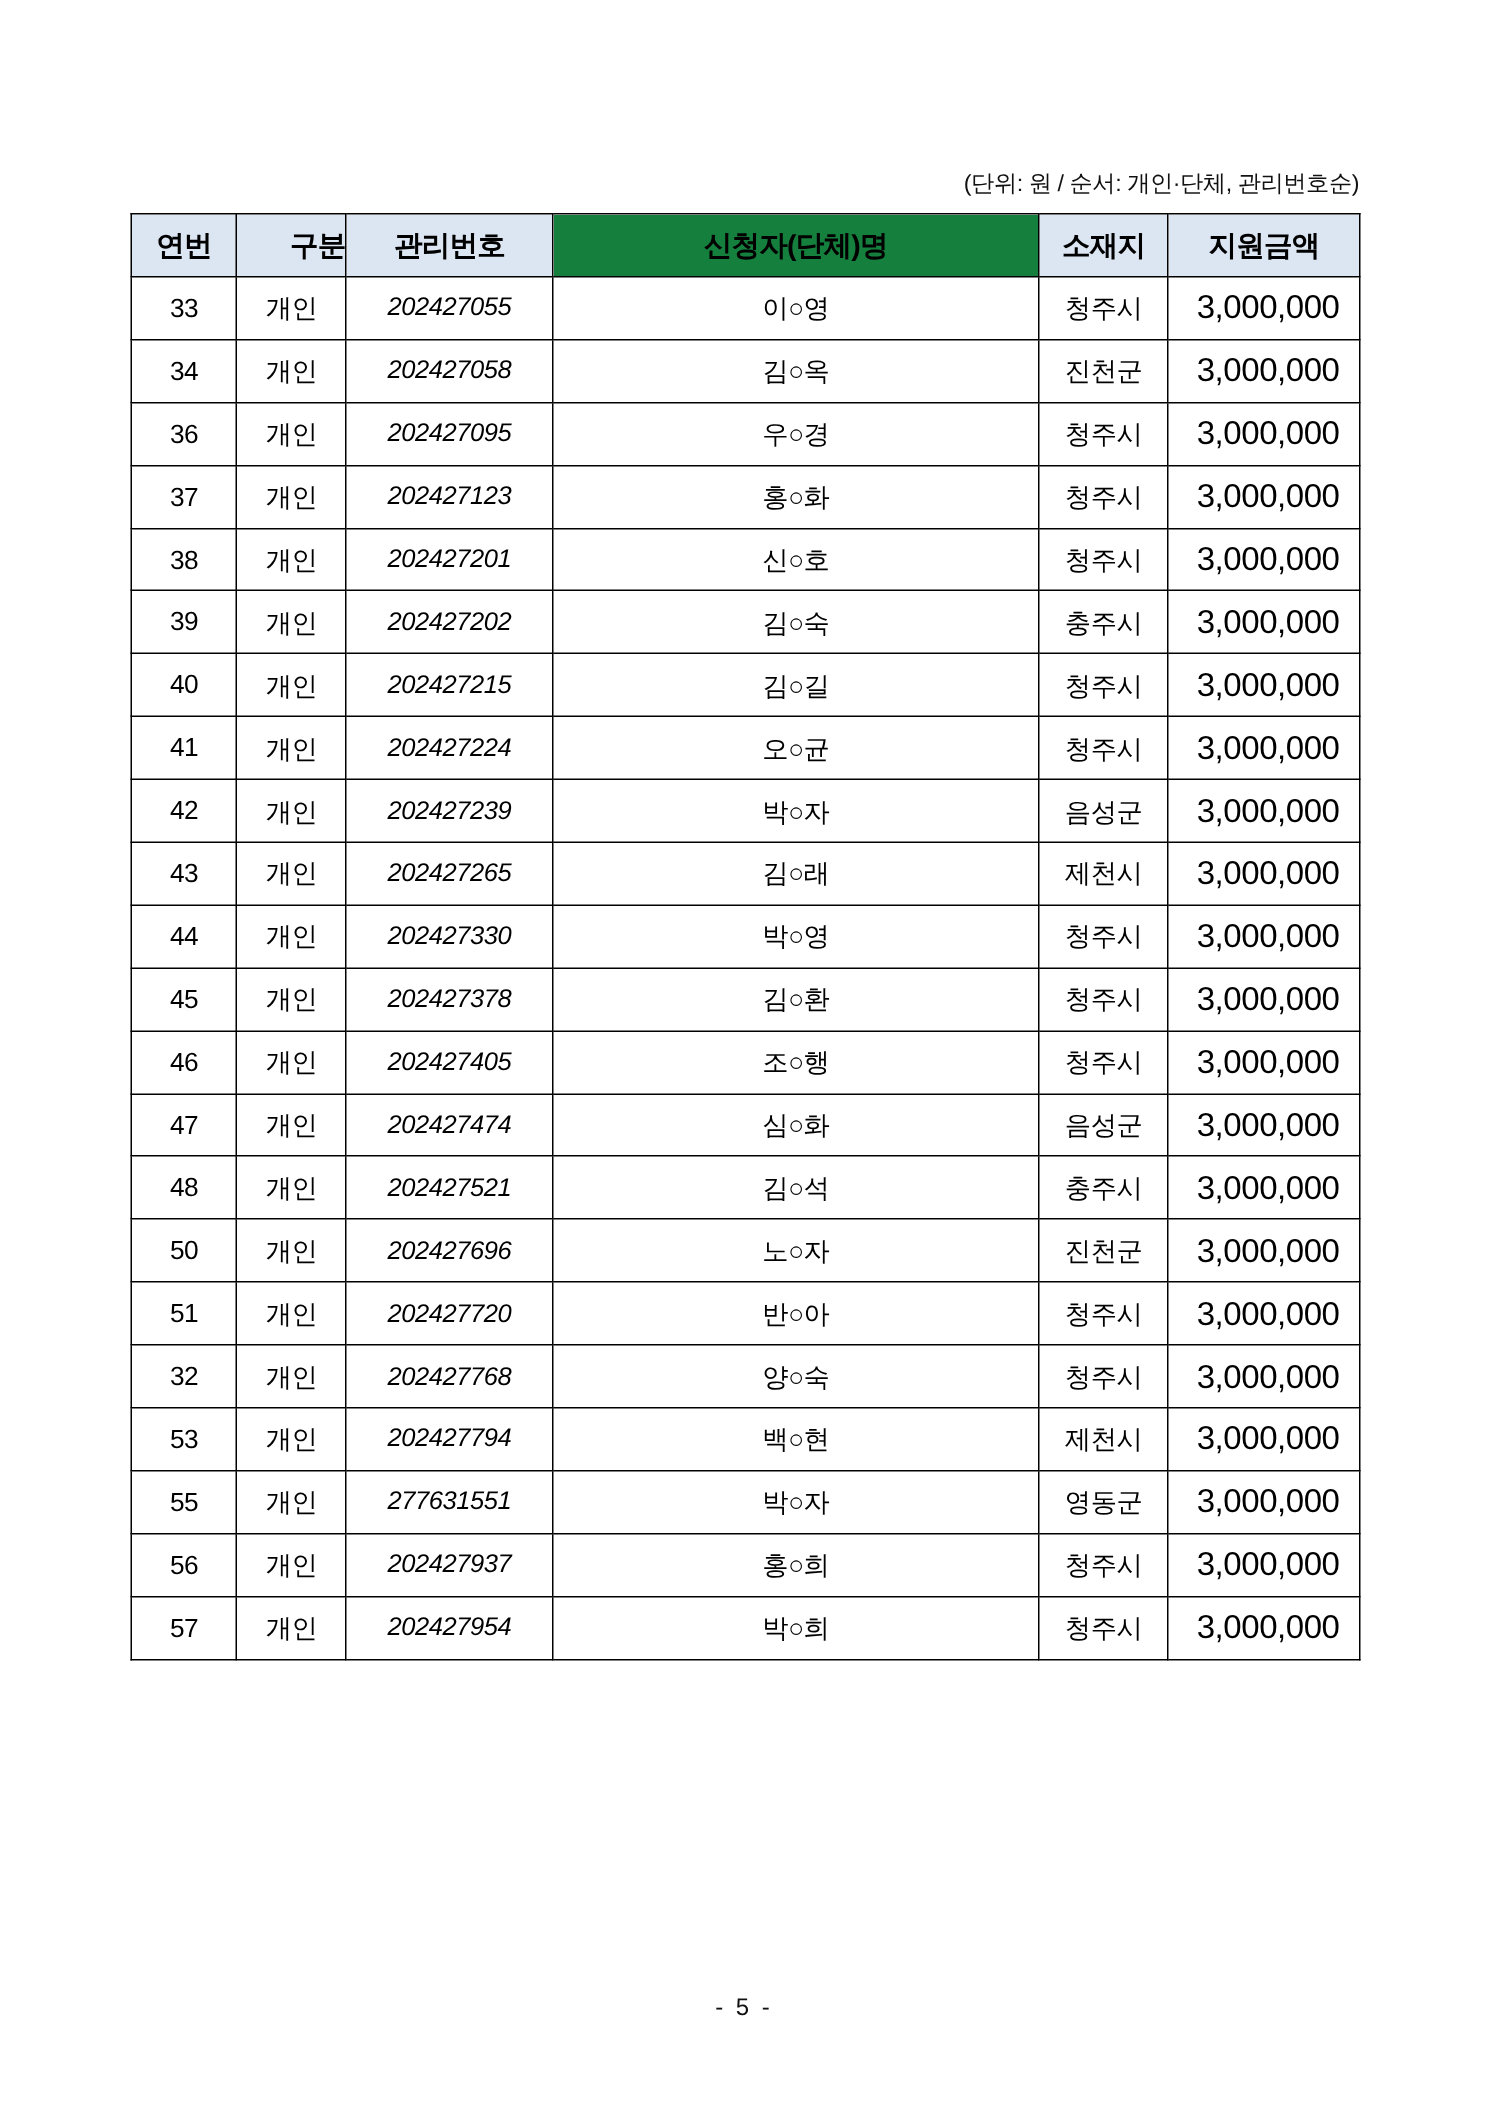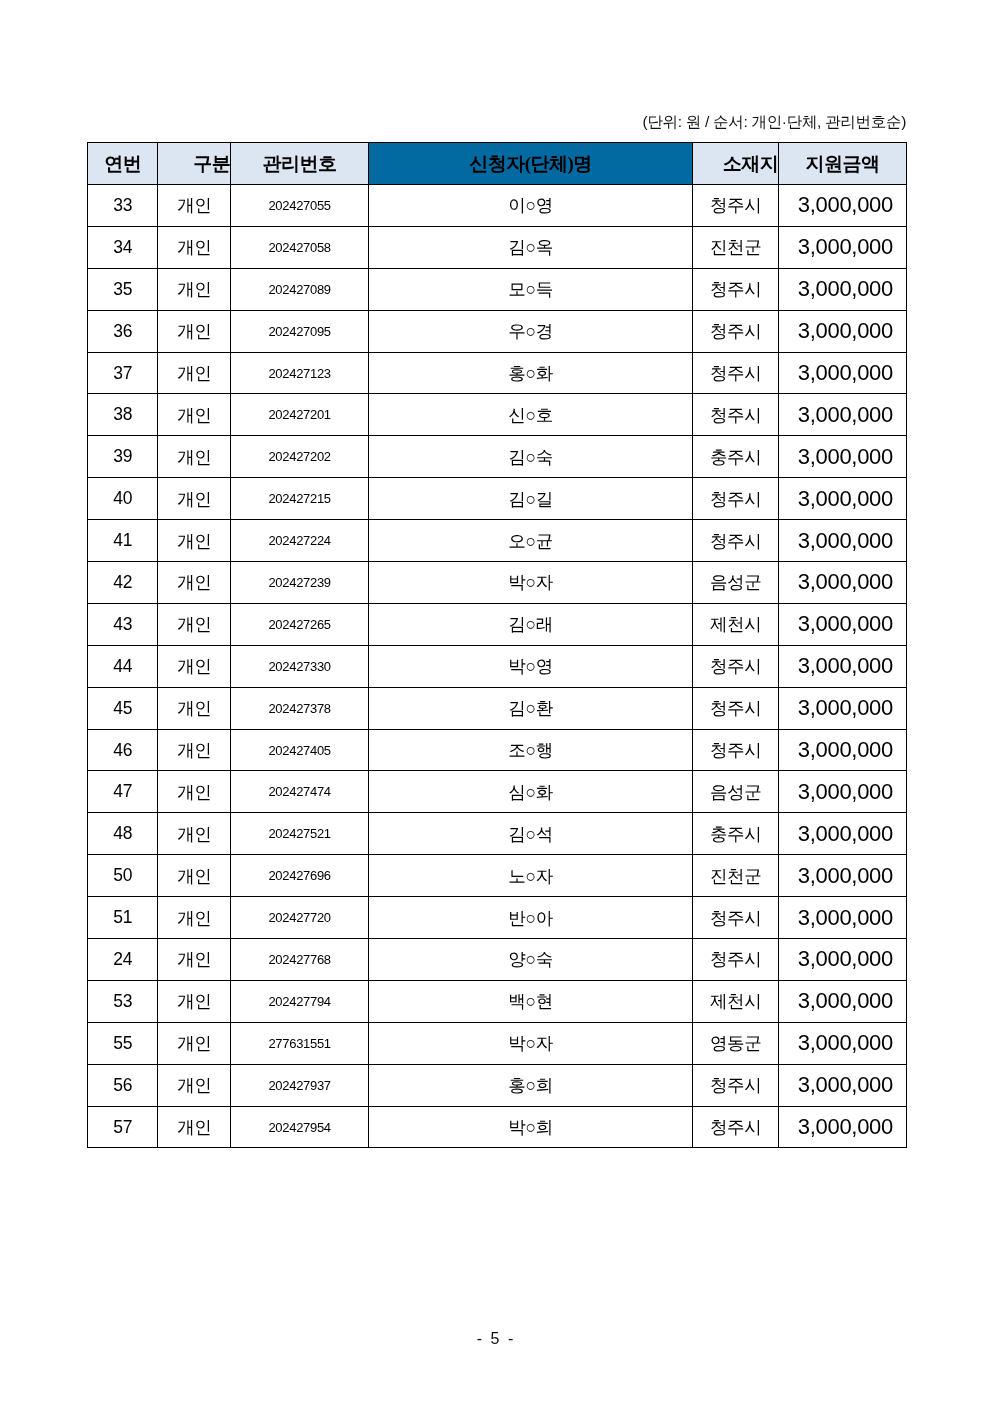--- a/index.html
+++ b/index.html
@@ -95,7 +95,7 @@
         <th style="background: rgb(220, 230, 242); margin-top: 27px;">연번</th>
         <th style="background: rgb(220, 230, 242); text-align: right;">구분</th>
         <th style="background: rgb(220, 230, 242);">관리번호</th>
-        <th style="background: #0369a1; font-family: Liberation Serif, serif;">신청자(단체)명</th>
+        <th style="background: #15803d;">신청자(단체)명</th>
         <th style="background: rgb(220, 230, 242); text-align: right;">소재지</th>
         <th style="background: rgb(220, 230, 242);">지원금액</th>
       </tr>

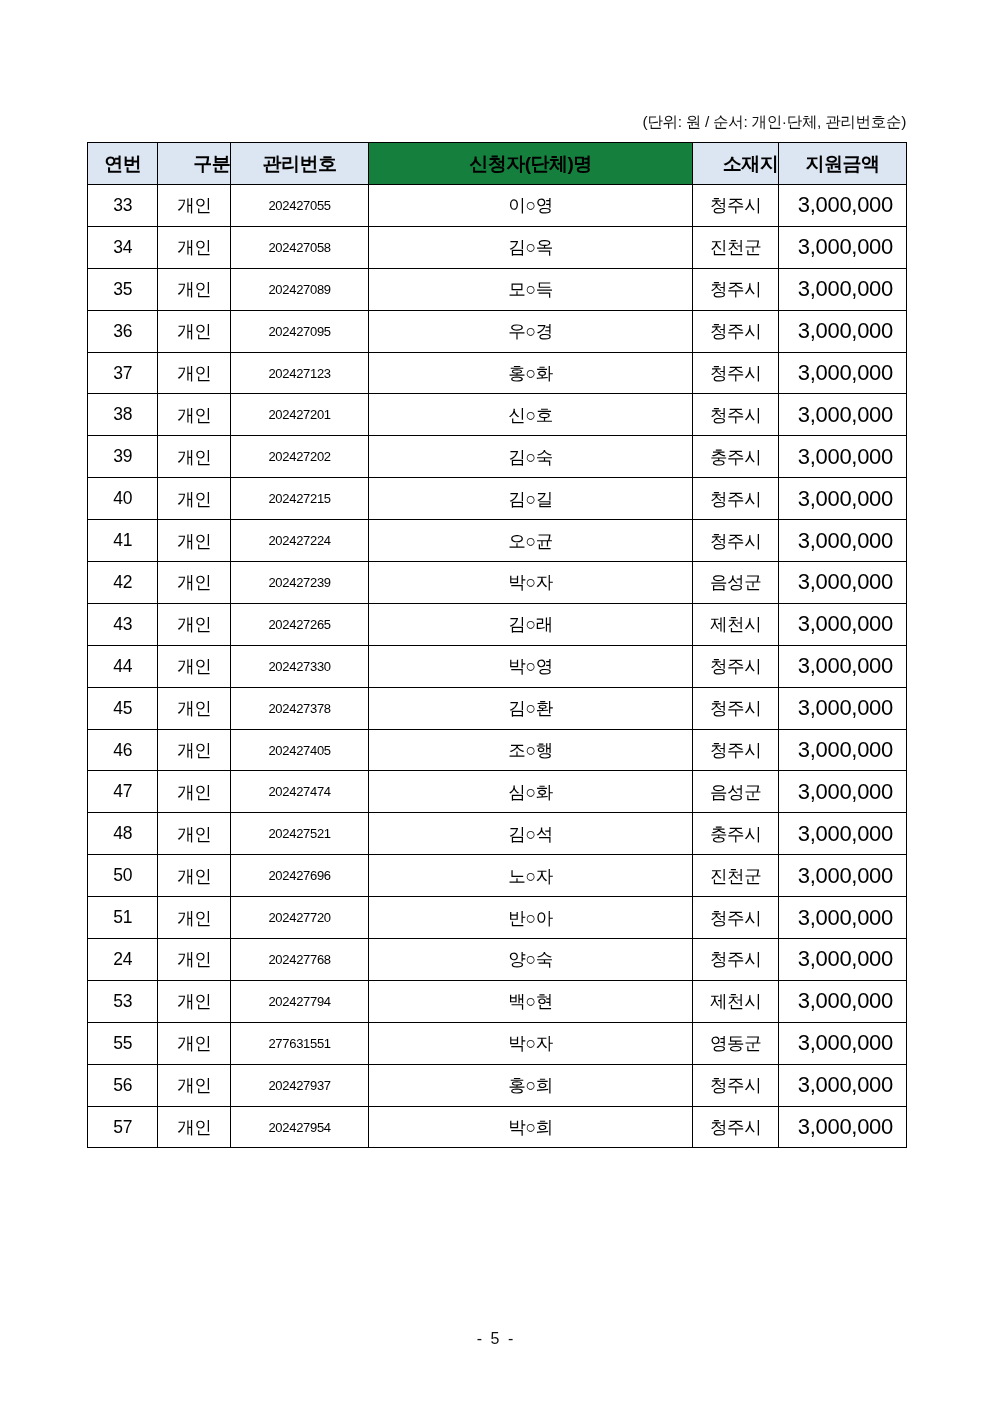--- a/index.html
+++ b/index.html
@@ -96,7 +96,7 @@
         <th style="background: rgb(220, 230, 242); text-align: right;">구분</th>
         <th style="background: rgb(220, 230, 242);">관리번호</th>
         <th style="background: #15803d;">신청자(단체)명</th>
-        <th style="background: rgb(220, 230, 242); text-align: right;">소재지</th>
+        <th style="background: rgb(220, 230, 242);">소재지</th>
         <th style="background: rgb(220, 230, 242);">지원금액</th>
       </tr>
     </thead>

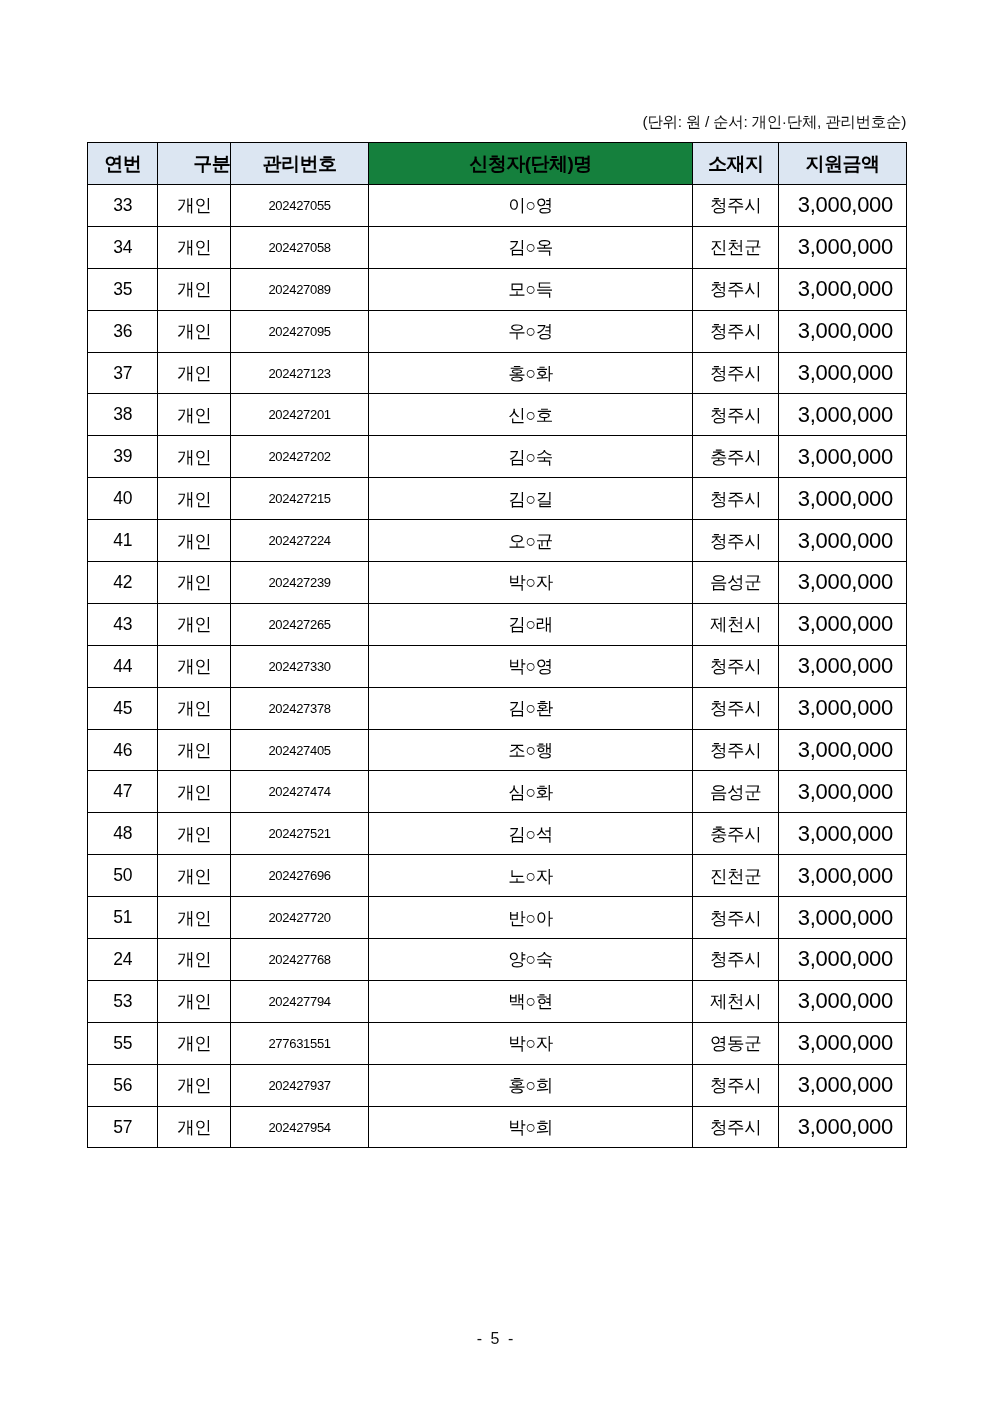--- a/index.html
+++ b/index.html
@@ -56,7 +56,8 @@
     letter-spacing: -0.3px;
   }
   table.grant-table td.num {
-    font-size: 13px;
+    font-size: 17px;
+    font-style: italic;
   }
   table.grant-table td.amount {
     text-align: right;

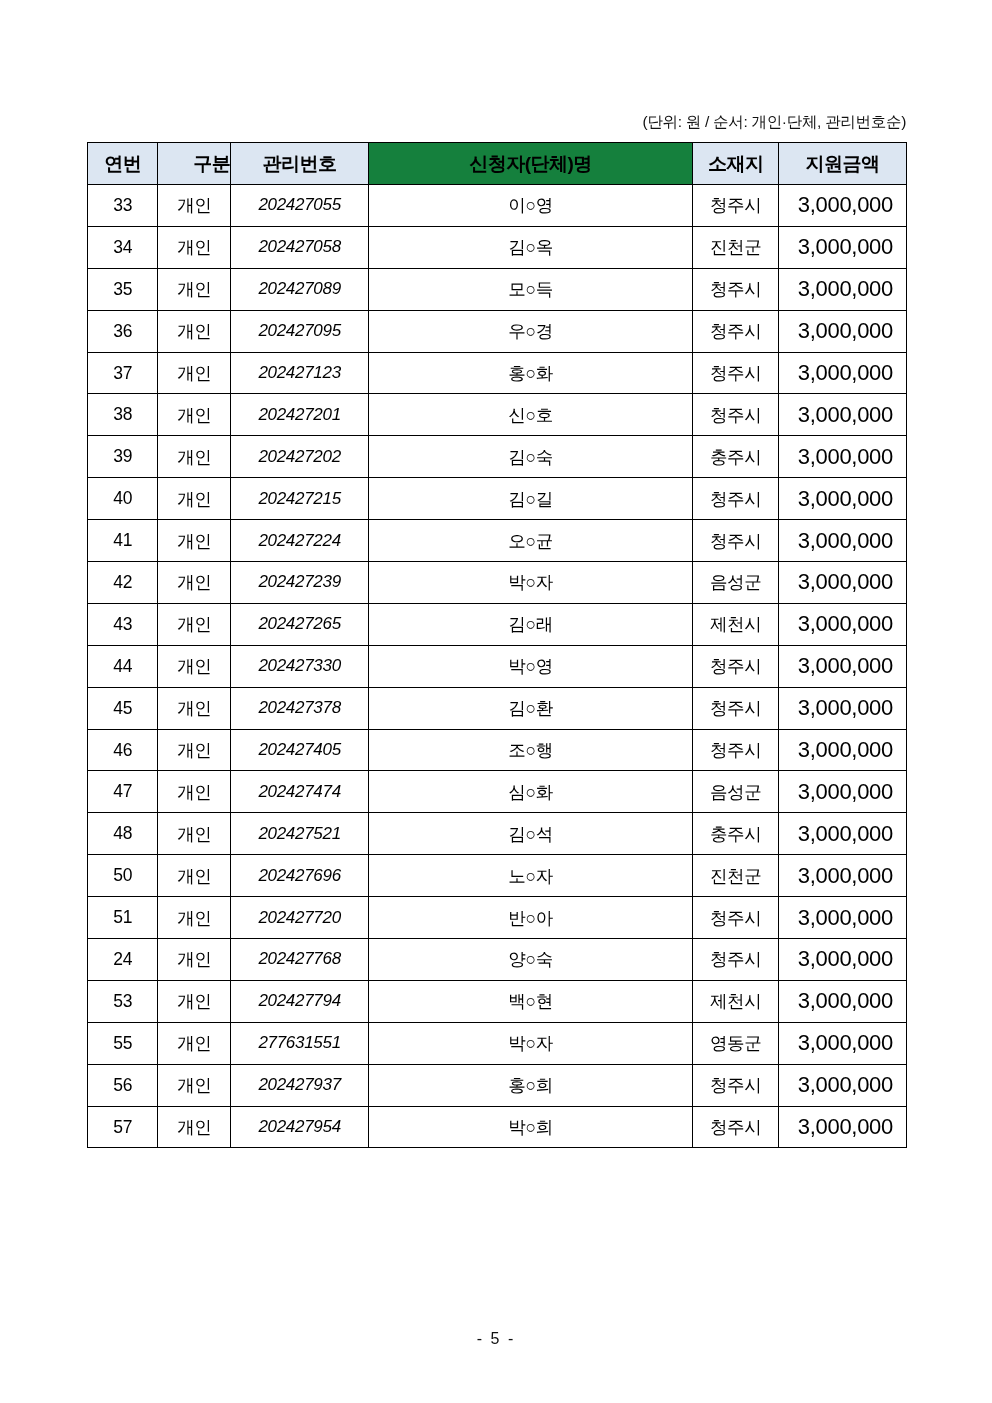--- a/index.html
+++ b/index.html
@@ -119,14 +119,6 @@
           <td class="amount">3,000,000</td>
         </tr>
         <tr>
-          <td>35</td>
-          <td>개인</td>
-          <td class="num">202427089</td>
-          <td>모○득</td>
-          <td>청주시</td>
-          <td class="amount">3,000,000</td>
-        </tr>
-        <tr>
           <td>36</td>
           <td>개인</td>
           <td class="num">202427095</td>

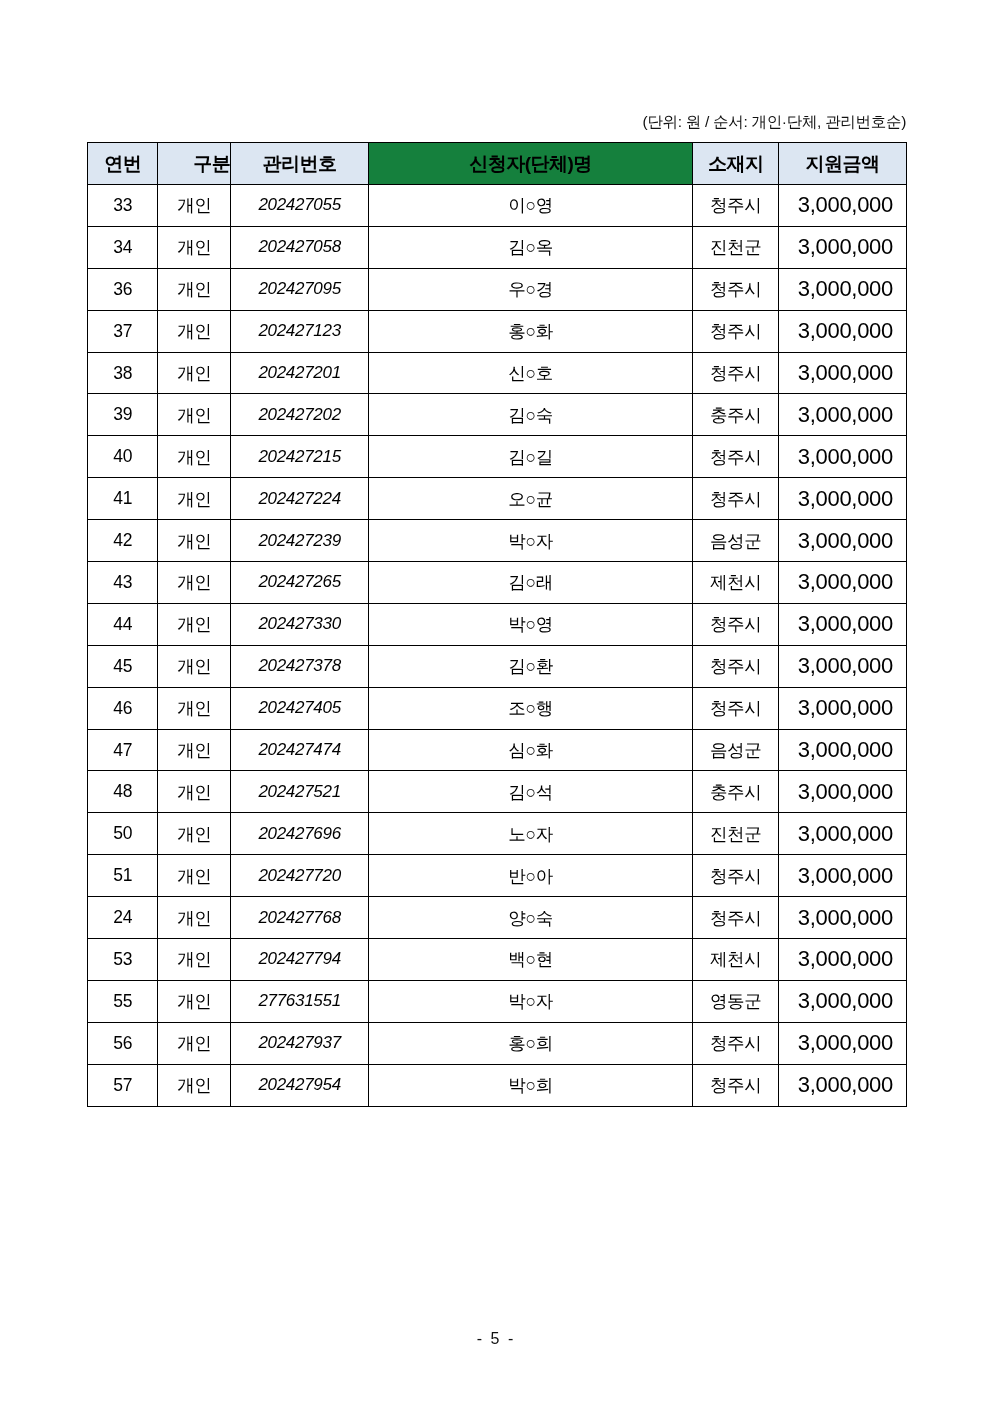--- a/index.html
+++ b/index.html
@@ -239,7 +239,7 @@
           <td class="amount">3,000,000</td>
         </tr>
         <tr>
-          <td>24</td>
+          <td>32</td>
           <td>개인</td>
           <td class="num">202427768</td>
           <td>양○숙</td>

